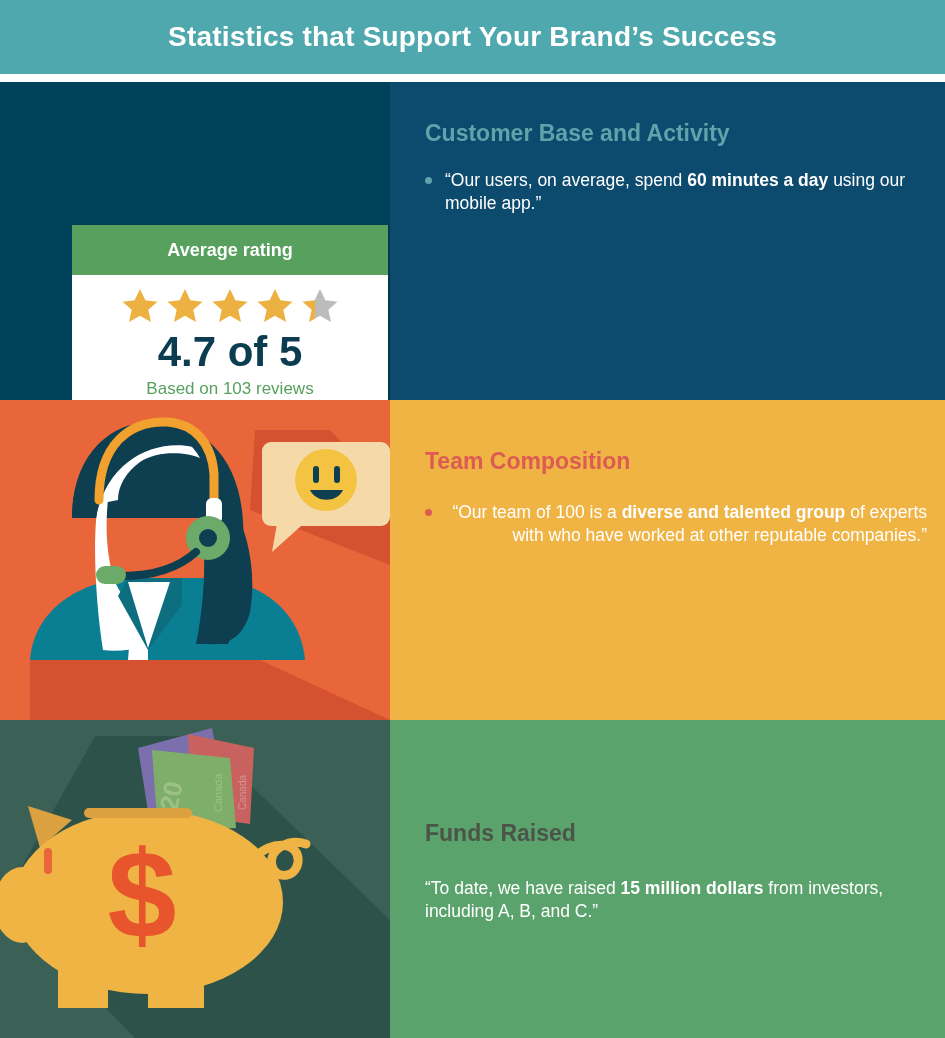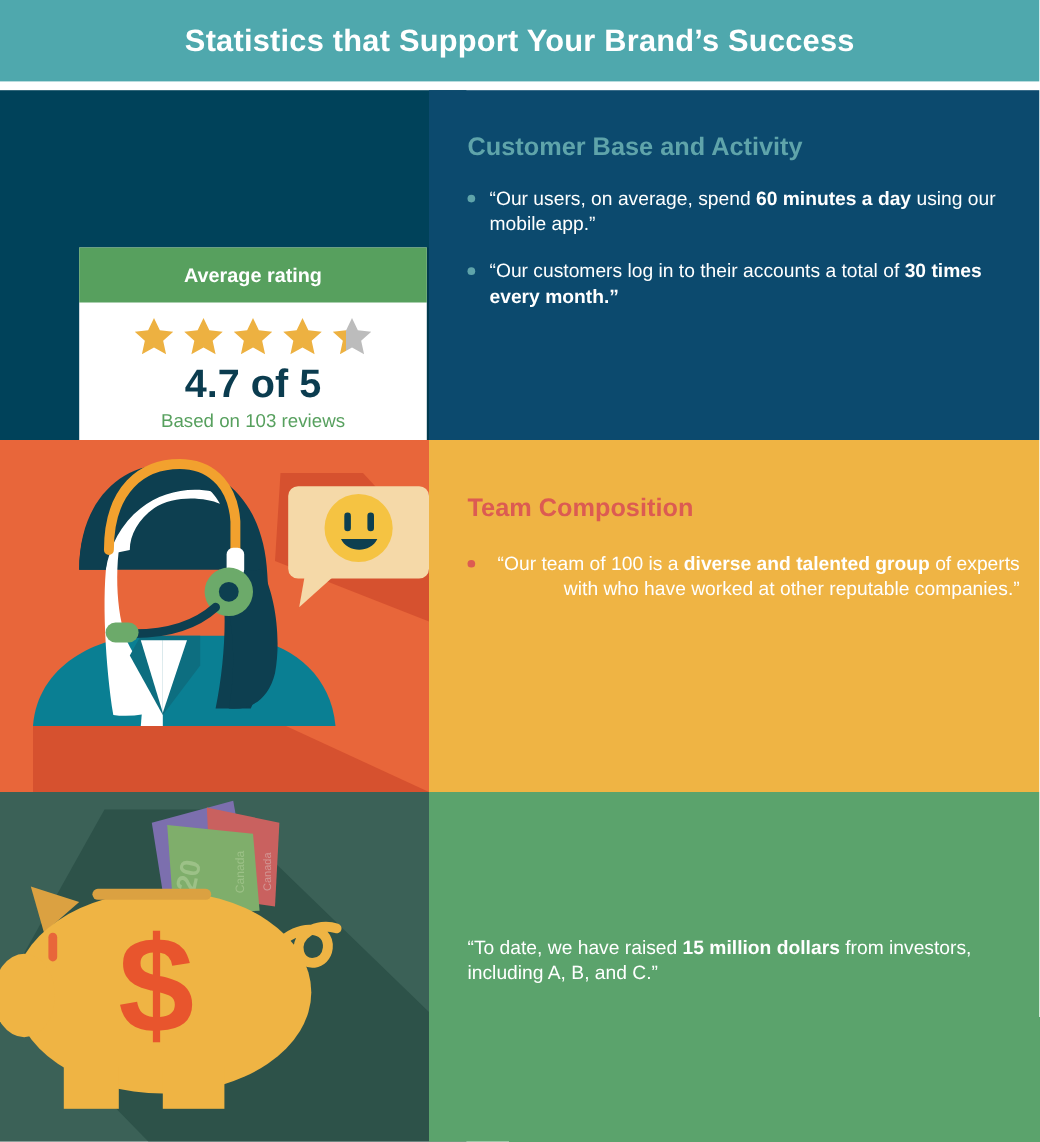--- a/index.html
+++ b/index.html
@@ -112,7 +112,6 @@
         <h2 class="sec-head head-teal">Customer Base and Activity</h2>
         <ul class="bullets b-teal" style="margin-top:22px;">
           <li><span>“</span><span>Our users, on average, spend </span><span class="bold">60 minutes a day</span><span> using our mobile app.”</span></li>
-          <li><span>“</span><span>Our customers log in to their accounts a total of </span><span class="bold">30 times every month.”</span></li>
         </ul>
       </div>
     </div>

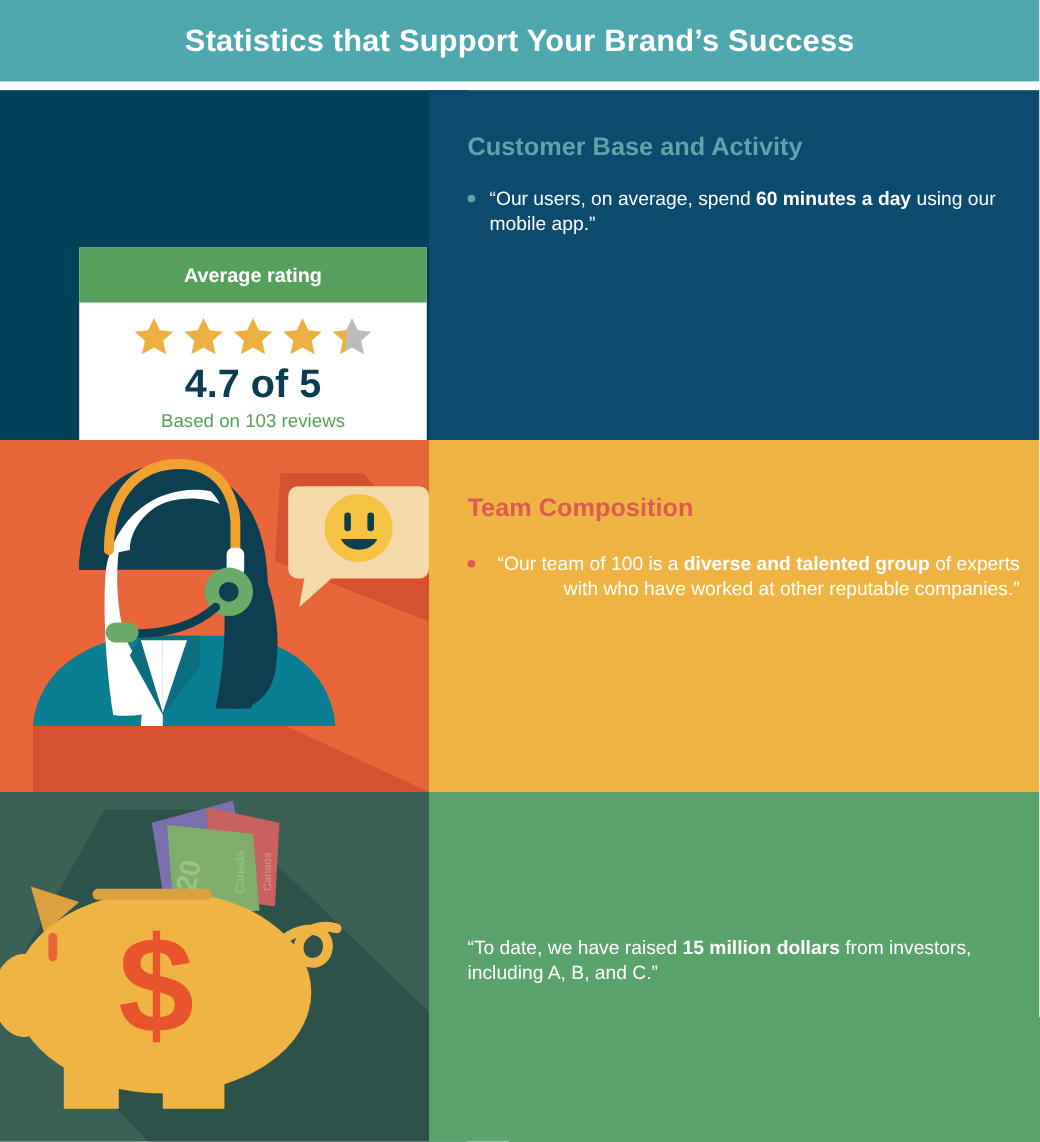--- a/index.html
+++ b/index.html
@@ -54,7 +54,7 @@
   .card-head{height:50px;background:#57A05E;display:flex;align-items:center;justify-content:center;}
   .card-head-label{color:#ffffff;font-size:18px;font-weight:bold;}
   .stars{display:flex;justify-content:center;align-items:center;gap:5px;margin-top:11px;}
-  .card-score{text-align:center;color:#0B3C4F;font-size:36px;font-weight:bold;margin-top:2px;}
+  .card-score{text-align:center;color:#0B3C4F;font-size:42px;font-weight:bold;margin-top:2px;}
   .card-sub{text-align:center;color:#57A05E;font-size:17px;margin-top:3px;}
 
   

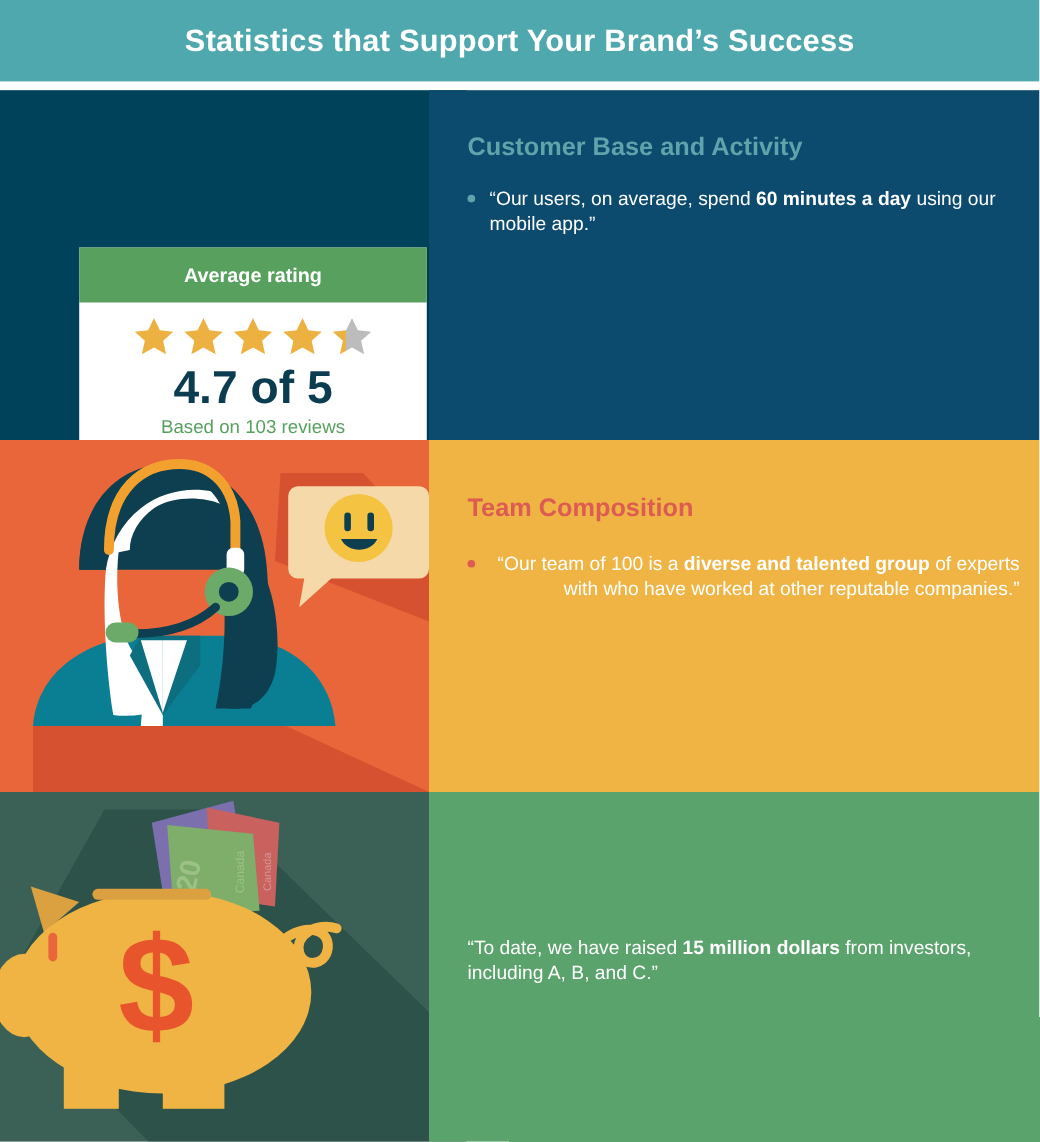--- a/index.html
+++ b/index.html
@@ -204,6 +204,7 @@
 
     <div class="cell-right bg-green">
       <div class="pad-3">
+        <h2 class="sec-head head-gray">Funds Raised</h2>
         <p class="plain" style="margin-top:30px;"><span>“</span><span>To date, we have raised </span><span class="bold">15 million dollars</span><span> from investors, including A, B, and C.”</span></p>
       </div>
     </div>

